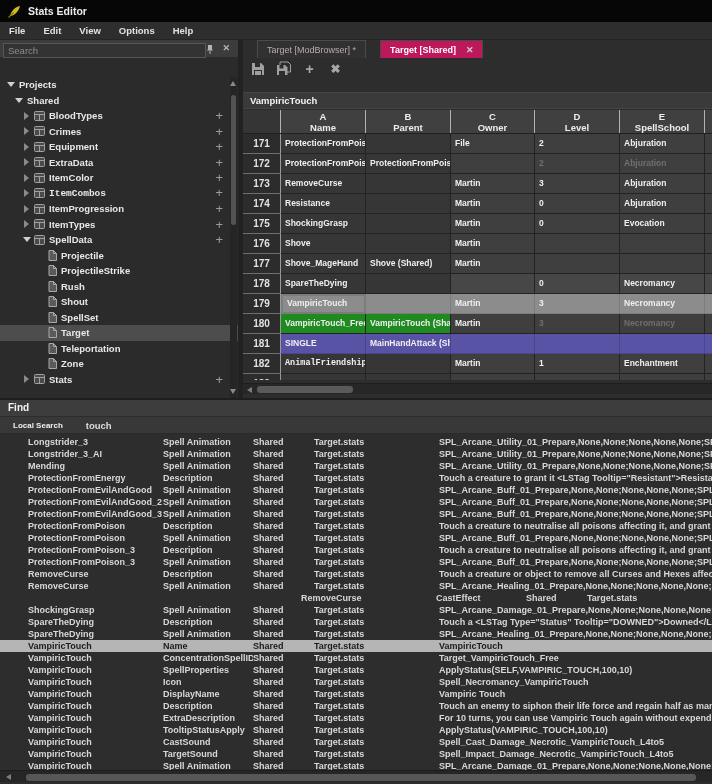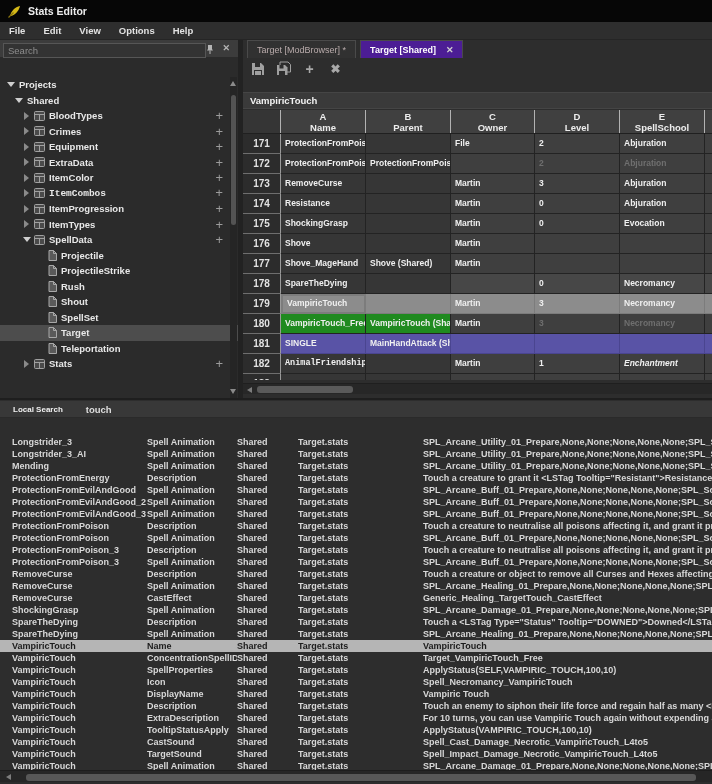--- a/index.html
+++ b/index.html
@@ -54,7 +54,7 @@
   .right-panel { position:absolute; left:243px; top:40px; width:469px; height:358px; background:#2d2d2d; }
   .tabbar { position:absolute; top:0; left:0; right:0; height:18px; display:flex; align-items:stretch; }
   .tab { display:flex; align-items:center; padding:0 9px; font-size:9px; color:#b9abab;
-    border:1px solid #4a4a4a; border-bottom:none; margin-left:4px; background:#313131; cursor:default; }
+    border:1px solid #4a4a4a; border-bottom:none; margin-left:14px; background:#313131; cursor:default; }
   .tab.active { background:#4c1d95; color:#ffffff; font-weight:bold; }
   .tab-close { margin-left:10px; color:#d0d0d0; font-size:9px; font-weight:bold; }
   .toolbar { position:absolute; top:18px; left:0; right:0; height:21px; display:flex; align-items:center;

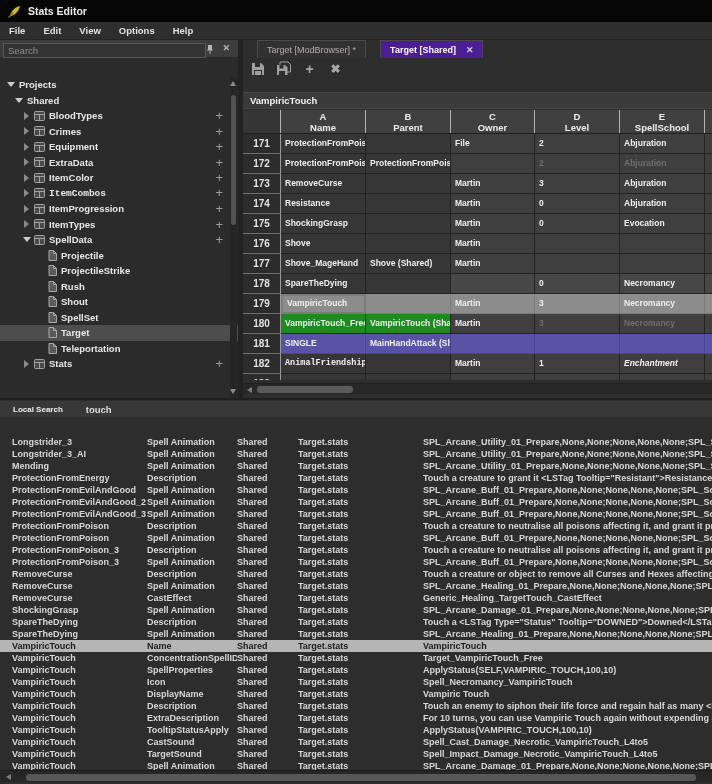--- a/index.html
+++ b/index.html
@@ -55,7 +55,7 @@
   .tabbar { position:absolute; top:0; left:0; right:0; height:18px; display:flex; align-items:stretch; }
   .tab { display:flex; align-items:center; padding:0 9px; font-size:9px; color:#b9abab;
     border:1px solid #4a4a4a; border-bottom:none; margin-left:14px; background:#313131; cursor:default; }
-  .tab.active { background:#4c1d95; color:#ffffff; font-weight:bold; }
+  .tab.active { background:#be185d; color:#ffffff; font-weight:bold; }
   .tab-close { margin-left:10px; color:#d0d0d0; font-size:9px; font-weight:bold; }
   .toolbar { position:absolute; top:18px; left:0; right:0; height:21px; display:flex; align-items:center;
     gap:9px; padding-left:6px; }

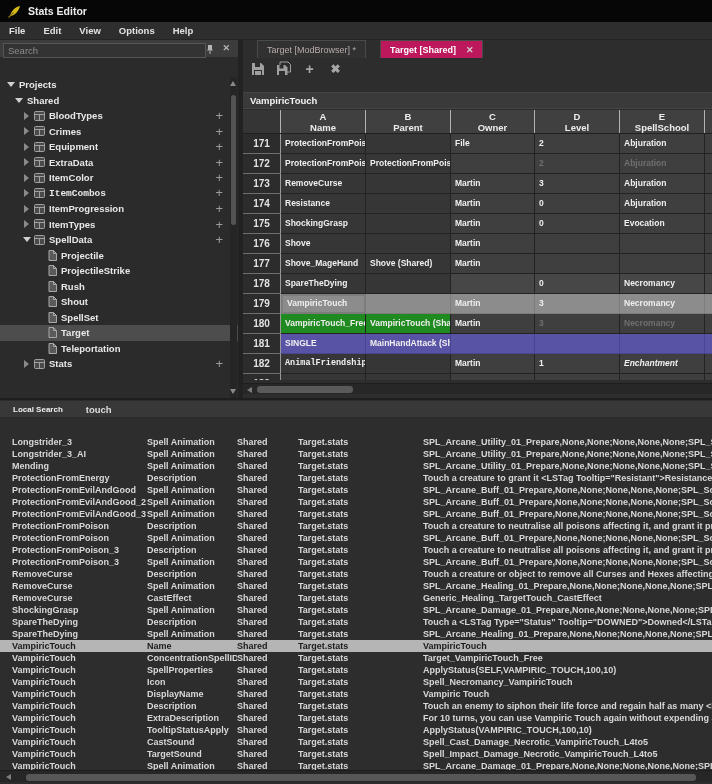--- a/index.html
+++ b/index.html
@@ -359,6 +359,16 @@
           </svg>
         </div>
         <div class="tree-label">Teleportation</div>
+      </div>
+      <div class="tree-row" style="padding-left: 36px;">
+        <div class="exp"></div>
+        <div class="ticon">
+          <svg width="9" height="11" viewBox="0 0 9 11">
+            <path d="M1 0.5 H5.5 L8.5 3.5 V10.5 H1 Z" fill="#5a5a5a" stroke="#a8a8a8"></path>
+            <path d="M5.5 0.5 V3.5 H8.5" fill="none" stroke="#a8a8a8"></path>
+          </svg>
+        </div>
+        <div class="tree-label">Zone</div>
       </div>
       <div class="tree-row" style="padding-left: 22px;">
         <div class="exp">

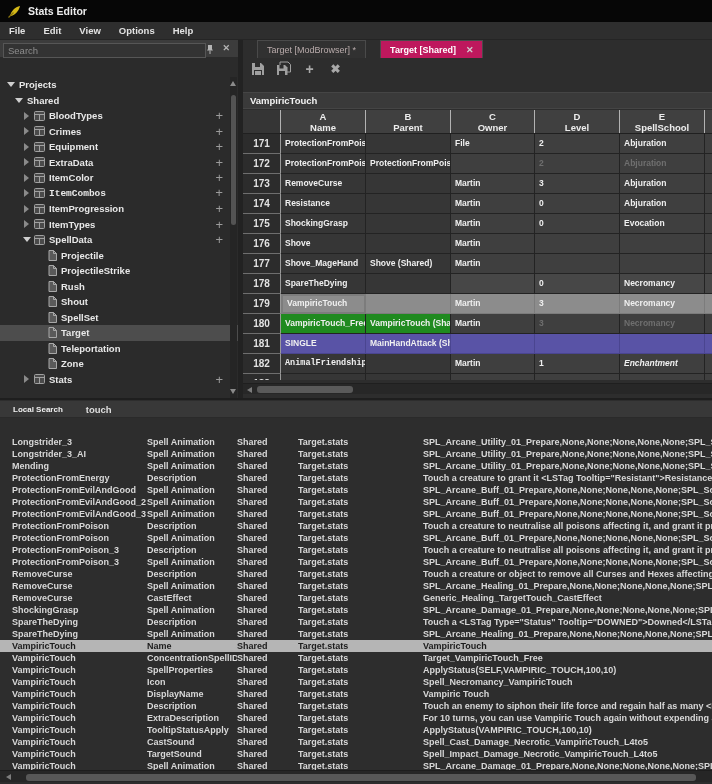--- a/index.html
+++ b/index.html
@@ -556,7 +556,7 @@
           <div class="cell dark" style="width: 85px;"></div>
           <div class="cell mid" style="width: 84px;">Martin</div>
           <div class="cell mid" style="width: 85px;">1</div>
-          <div class="cell mid" style="width: 85px; font-style: italic;">Enchantment</div>
+          <div class="cell mid" style="width: 85px;">Enchantment</div>
           <div class="cell mid sliver"></div>
         </div>
         <div class="grow">

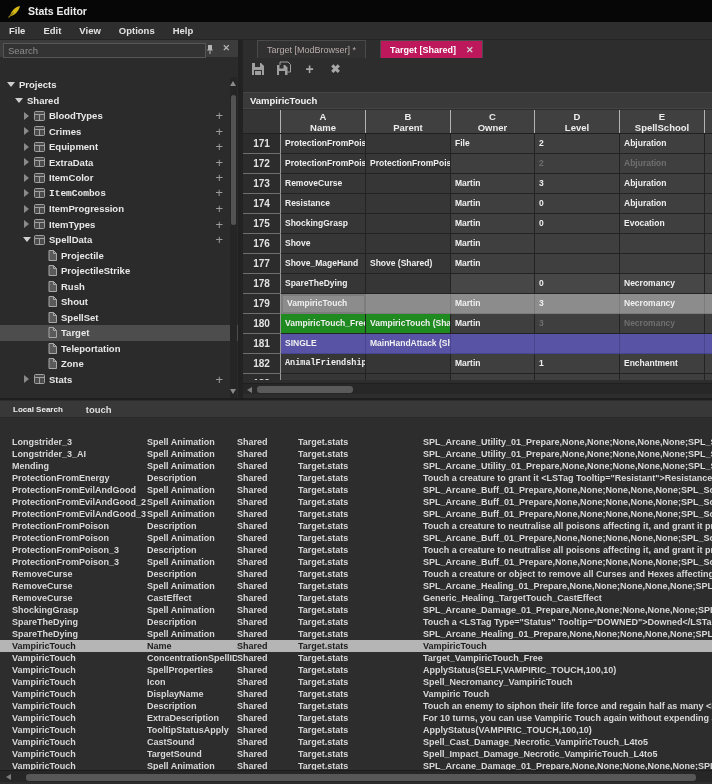--- a/index.html
+++ b/index.html
@@ -577,6 +577,7 @@
 </div>
 
 <div class="find-panel">
+  <div class="find-header">Find</div>
   <div class="find-search">
     <span class="scope">Local Search</span>
     <span class="query">touch</span>

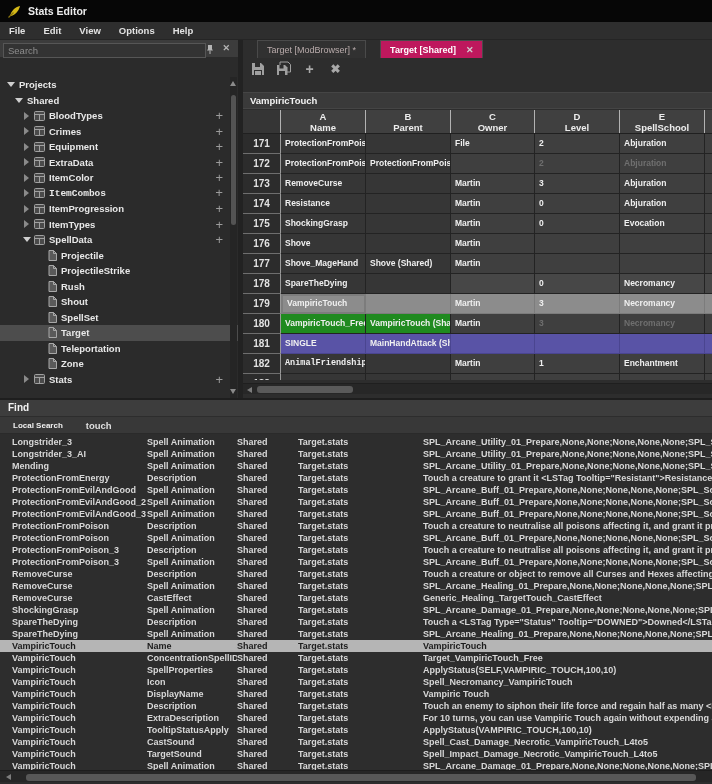--- a/index.html
+++ b/index.html
@@ -107,7 +107,7 @@
   .scope { font-size:8px; font-weight:bold; color:#f0f0f0; margin-left:13px; cursor:default; }
   .query { font-size:9.5px; font-weight:bold; color:#dedede; margin-left:23px; }
   .find-list { position:absolute; top:36px; left:0; width:712px; height:334px; overflow:hidden; }
-  .frow { display:flex; height:12px; line-height:12px; padding-left:12px; font-size:9px; font-weight:bold;
+  .frow { display:flex; height:12px; line-height:12px; padding-left:28px; font-size:9px; font-weight:bold;
     color:#d8d8d8; white-space:nowrap; cursor:default;justify-content:flex-end; }
   .frow.selected { background:#b5b5b5; color:#1c1c1c; }
   .fc { overflow:hidden; flex:none; }

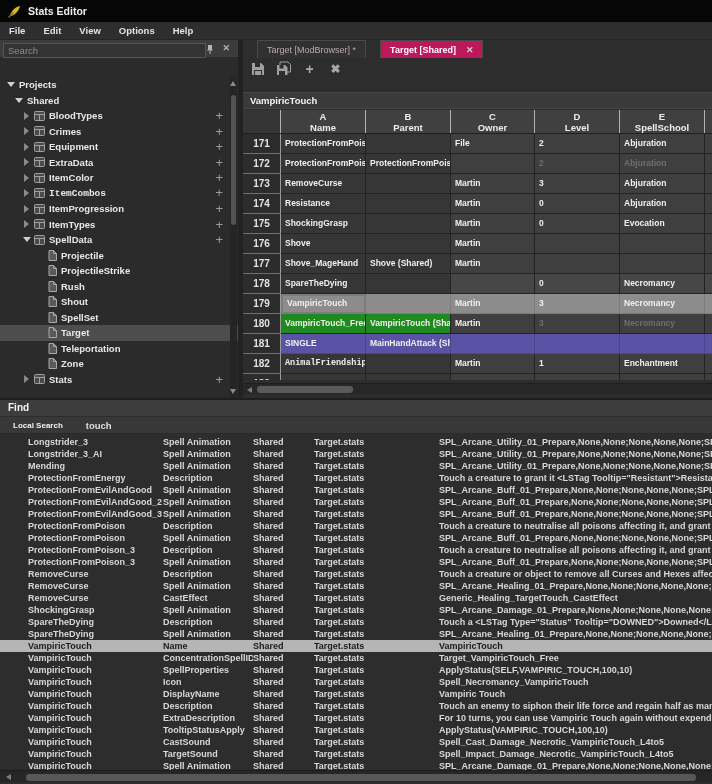--- a/index.html
+++ b/index.html
@@ -679,7 +679,6 @@
         <div class="fc fc-prop">CastEffect</div>
         <div class="fc fc-src">Shared</div>
         <div class="fc fc-file">Target.stats</div>
-        <div class="fc fc-val">Generic_Healing_TargetTouch_CastEffect</div>
       </div>
       <div class="frow">
         <div class="fc fc-name">ShockingGrasp</div>

